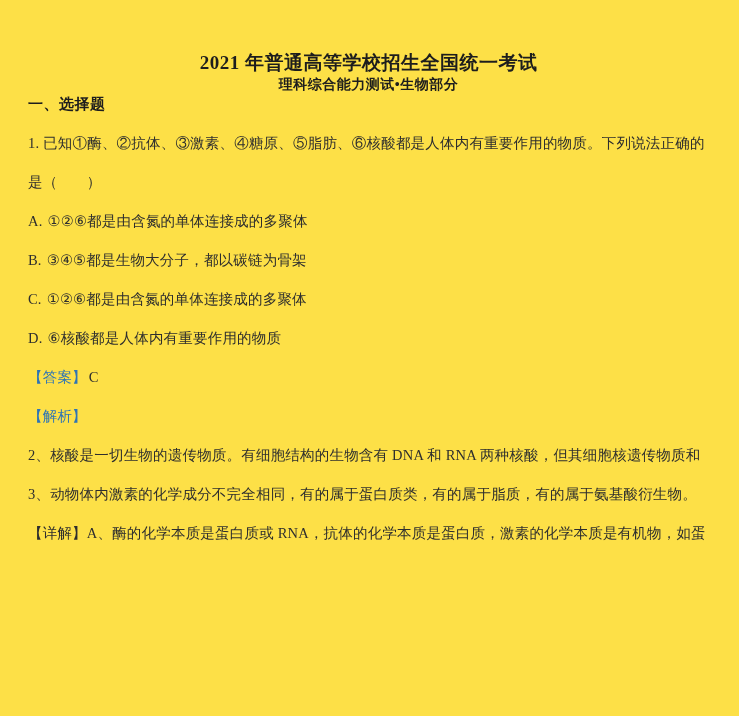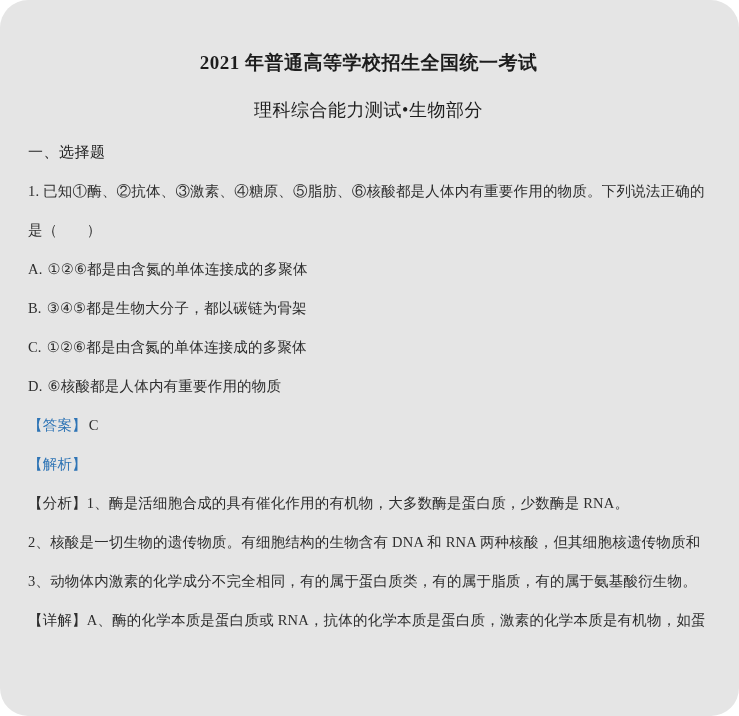--- a/index.html
+++ b/index.html
@@ -19,8 +19,7 @@
     width: 739px;
     height: 716px;
     padding: 52px 30px 0 28px;
-    background: #e5e5e5;
-    border-radius: 28px;
+    background: #fde047;
   }
   .doc-title {
     text-align: center;

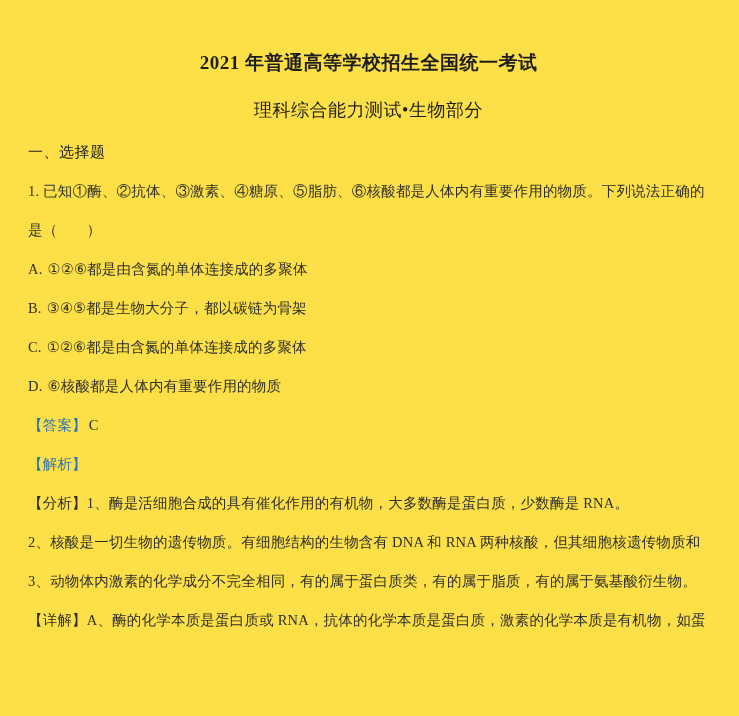--- a/index.html
+++ b/index.html
@@ -31,11 +31,10 @@
   }
   .doc-subtitle {
     text-align: center;
-    font-size: 18px;
-    font-weight: normal;
+    font-size: 14px;
+    font-weight: bold;
     color: #1d1d1d;
     line-height: 21px;
-    margin-top: 26px;
     letter-spacing: 0.5px;
   }
   .section-heading {

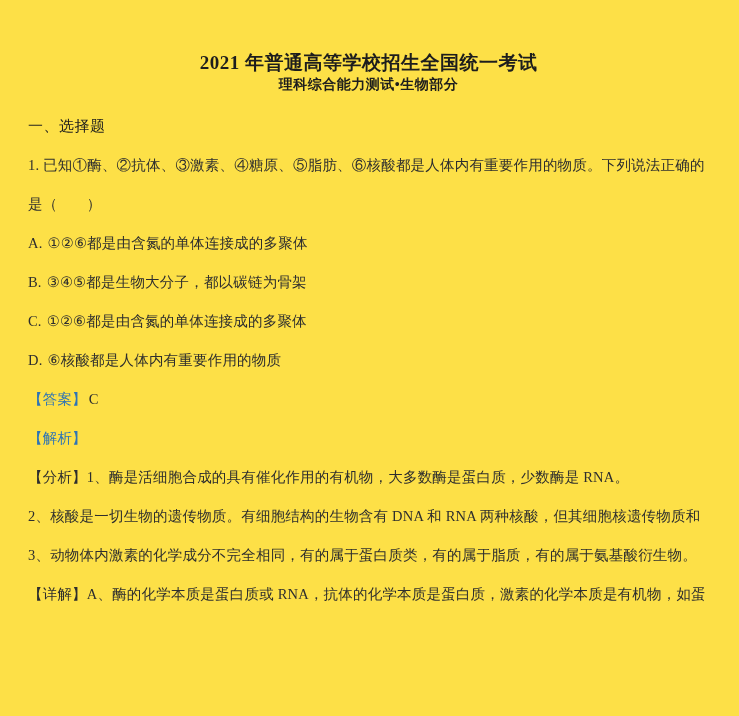--- a/index.html
+++ b/index.html
@@ -39,10 +39,9 @@
   }
   .section-heading {
     font-size: 15px;
-    font-weight: normal;
+    font-weight: bold;
     color: #1d1d1d;
     line-height: 18px;
-    margin-top: 22px;
     letter-spacing: 0.5px;
   }
   .line {

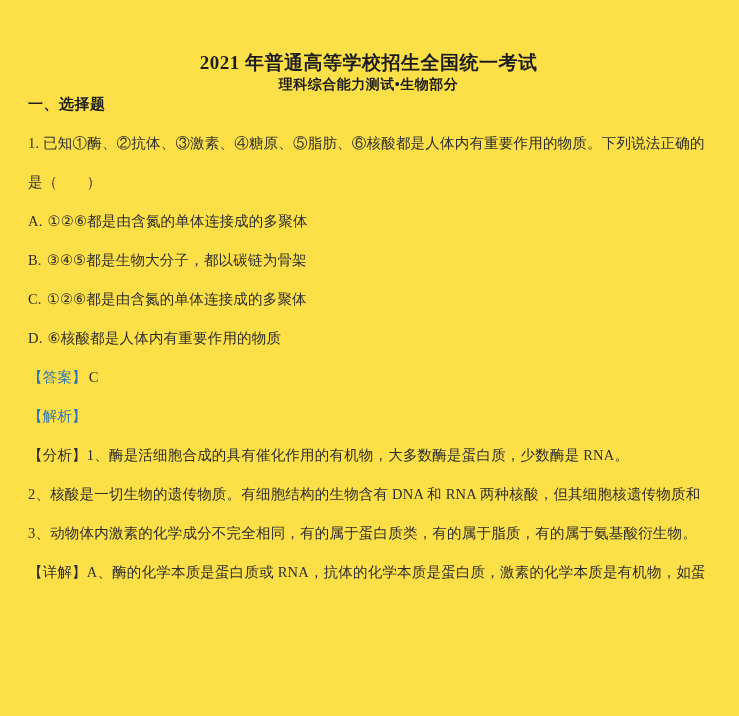--- a/index.html
+++ b/index.html
@@ -100,7 +100,6 @@
 
   <p class="line blue-label">【解析】</p>
 
-  <p class="line">【分析】1、酶是活细胞合成的具有催化作用的有机物，大多数酶是蛋白质，少数酶是 RNA。</p>
 
   <p class="line">2、核酸是一切生物的遗传物质。有细胞结构的生物含有 DNA 和 RNA 两种核酸，但其细胞核遗传物质和</p>
 

